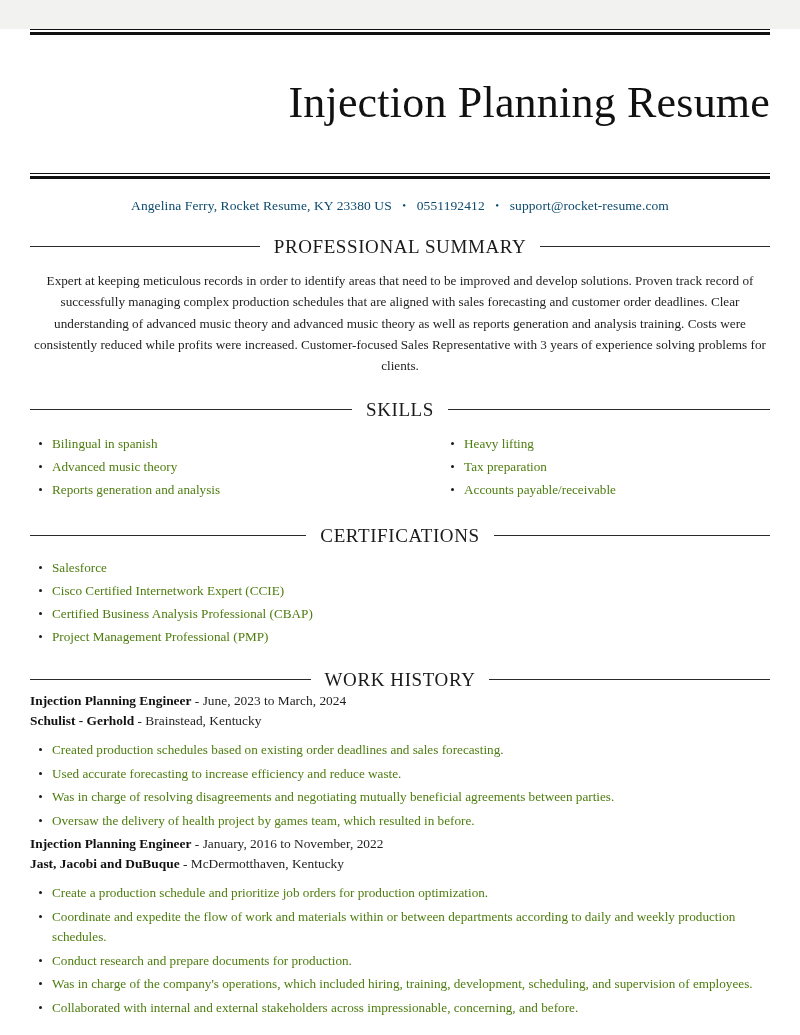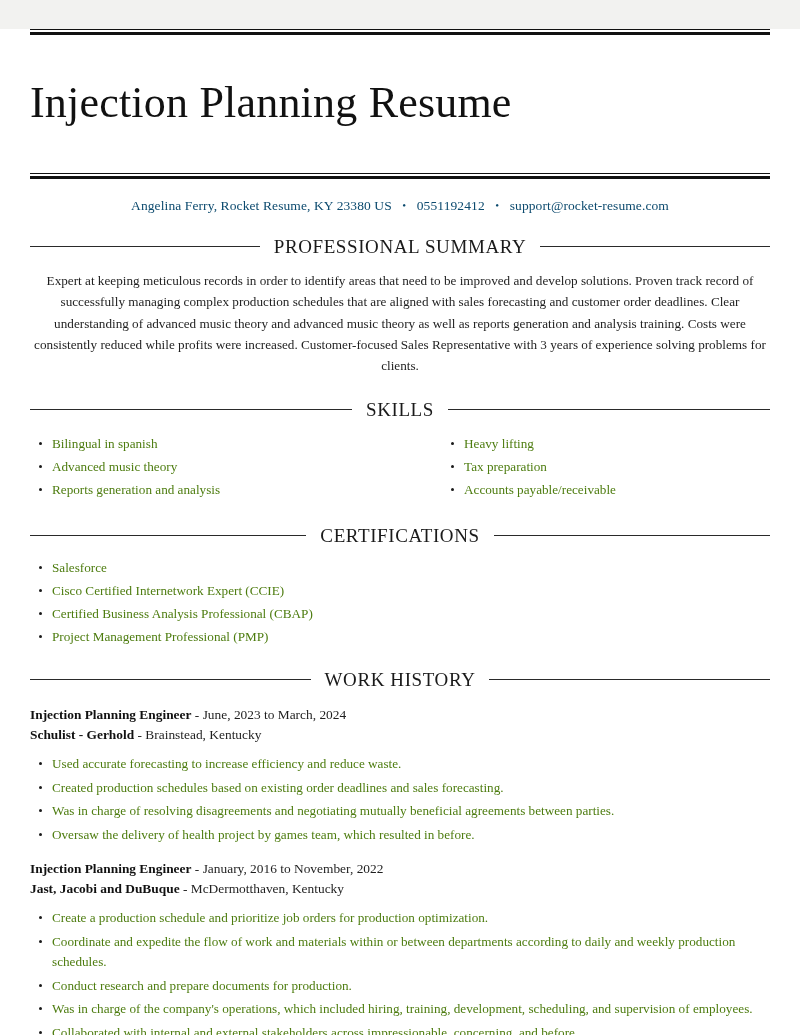--- a/index.html
+++ b/index.html
@@ -39,7 +39,7 @@
     box-sizing: content-box;
   }
   .doc-title {
-    text-align: left;
+    text-align: right;
     font-size: 44px;
     font-weight: 400;
     line-height: 1.0;

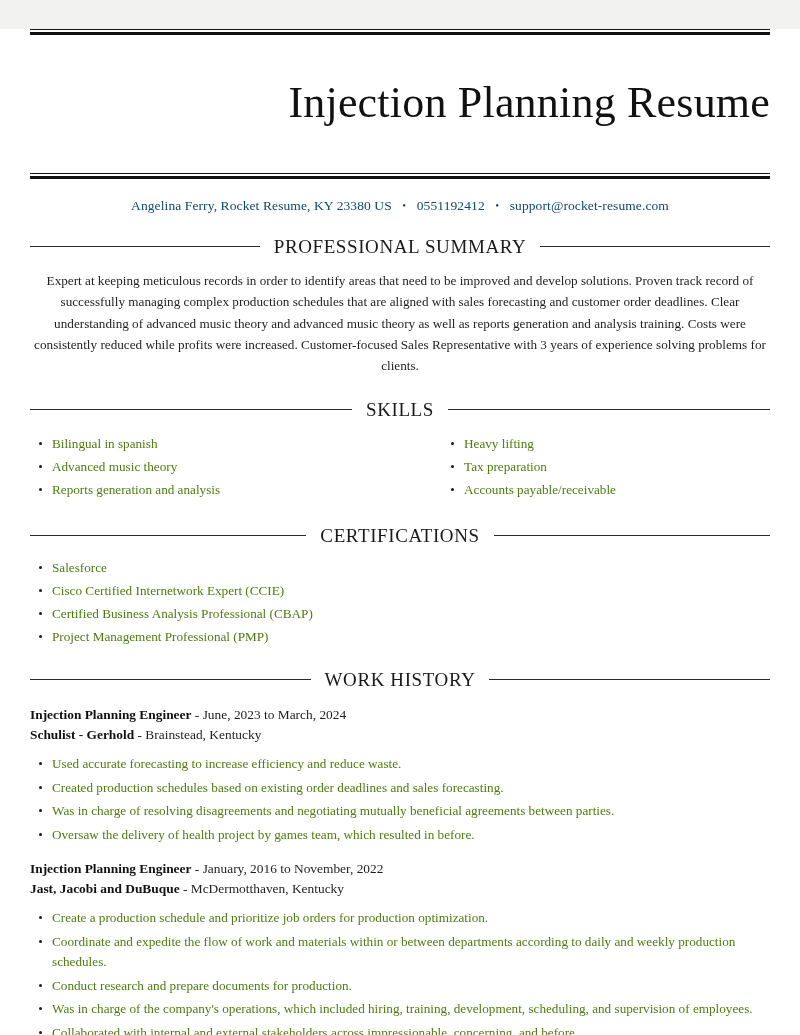--- a/index.html
+++ b/index.html
@@ -131,7 +131,6 @@
 
   
   .job {
-    margin-top: 14px;
   }
   .job:first-child {
     margin-top: 13px;

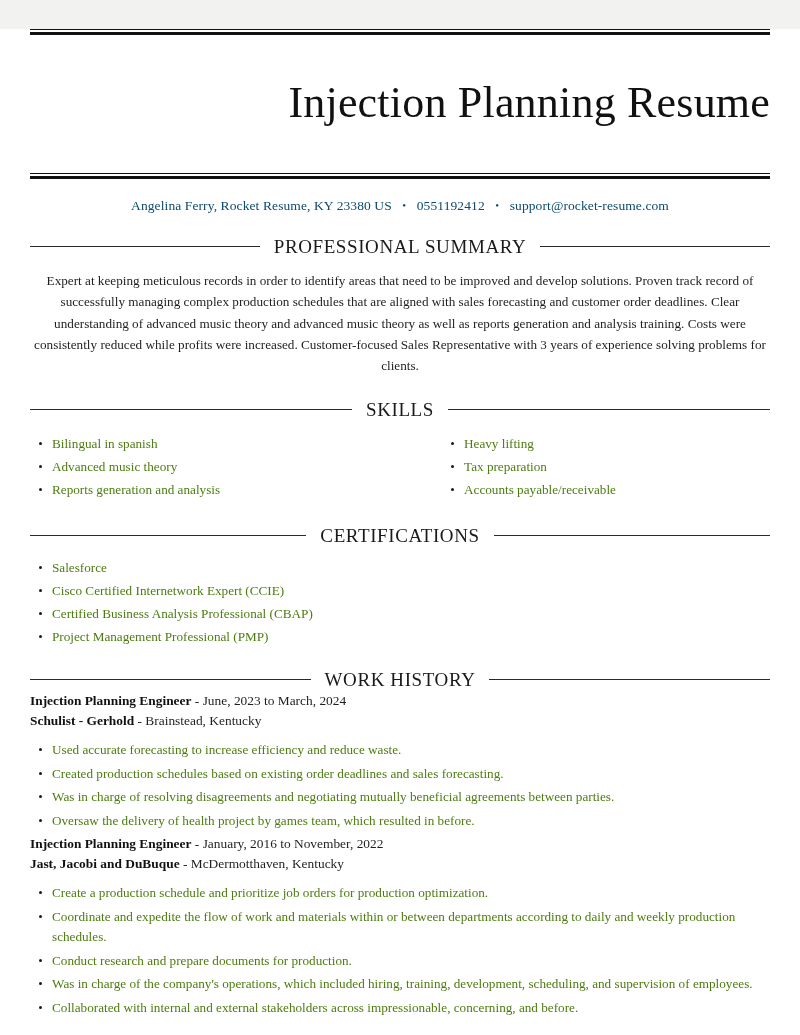--- a/index.html
+++ b/index.html
@@ -229,8 +229,8 @@
       <span>Brainstead, Kentucky</span>
     </div>
     <ul class="bullets">
+      <li>Created production schedules based on existing order deadlines and sales forecasting.</li>
       <li>Used accurate forecasting to increase efficiency and reduce waste.</li>
-      <li>Created production schedules based on existing order deadlines and sales forecasting.</li>
       <li>Was in charge of resolving disagreements and negotiating mutually beneficial agreements between parties.</li>
       <li>Oversaw the delivery of health project by games team, which resulted in before.</li>
     </ul>

